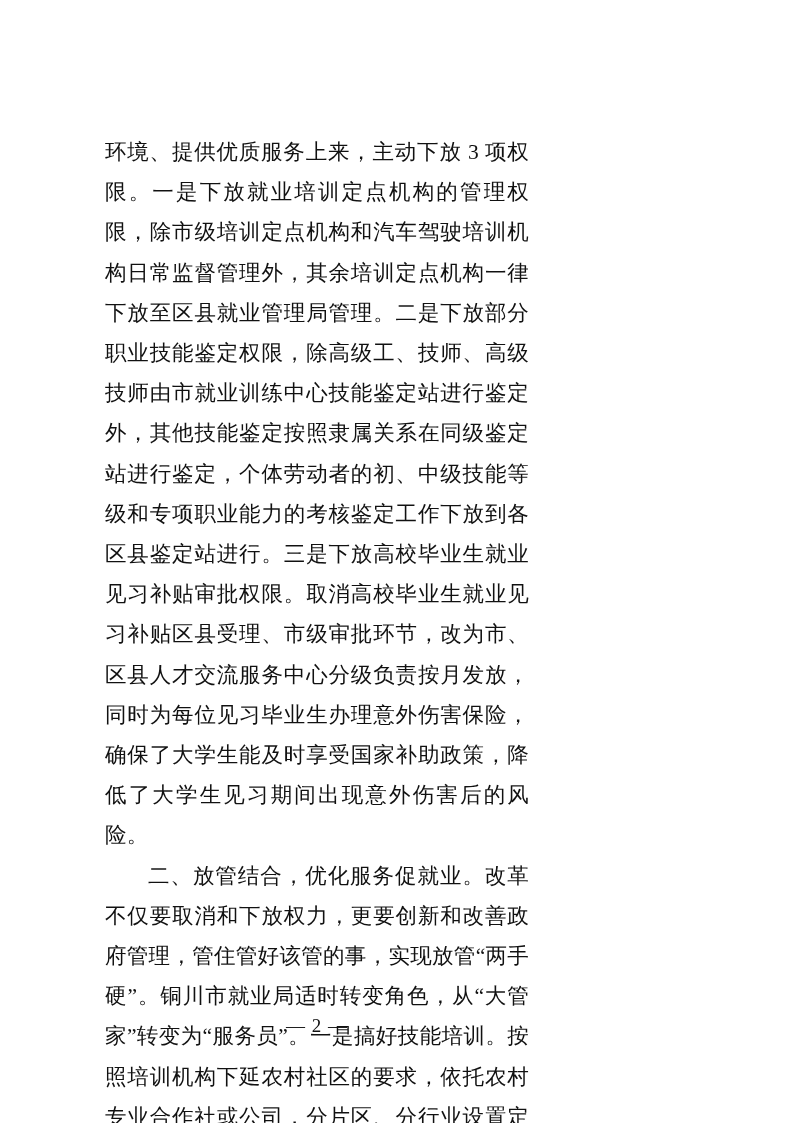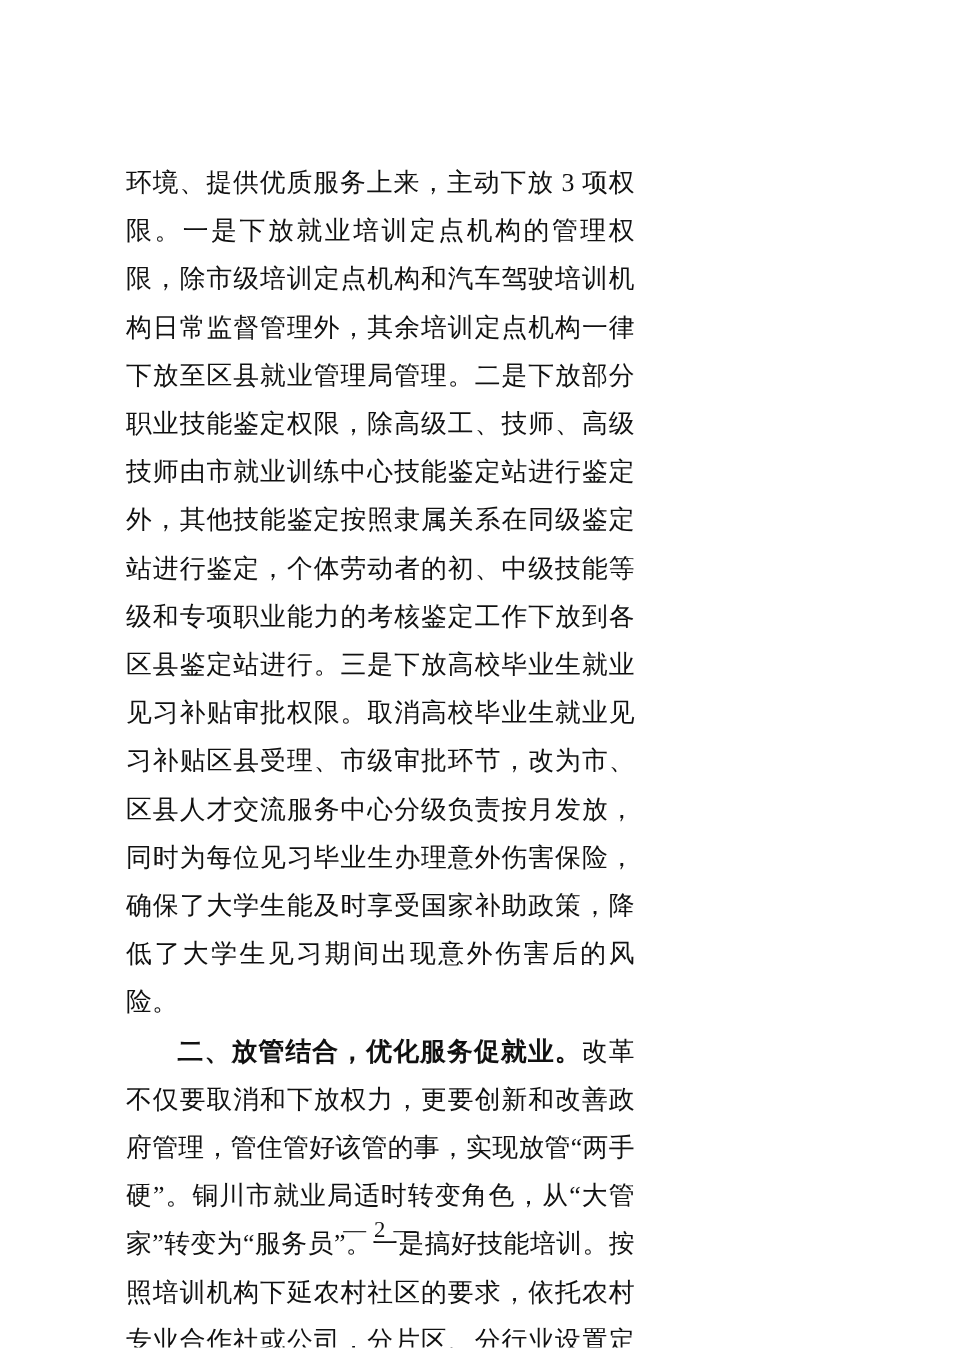--- a/index.html
+++ b/index.html
@@ -38,7 +38,7 @@
     text-indent: 2em;
   }
   .bold {
-    font-weight: bold;
+    font-weight: normal;
   }
   .footer {
     position: absolute;

